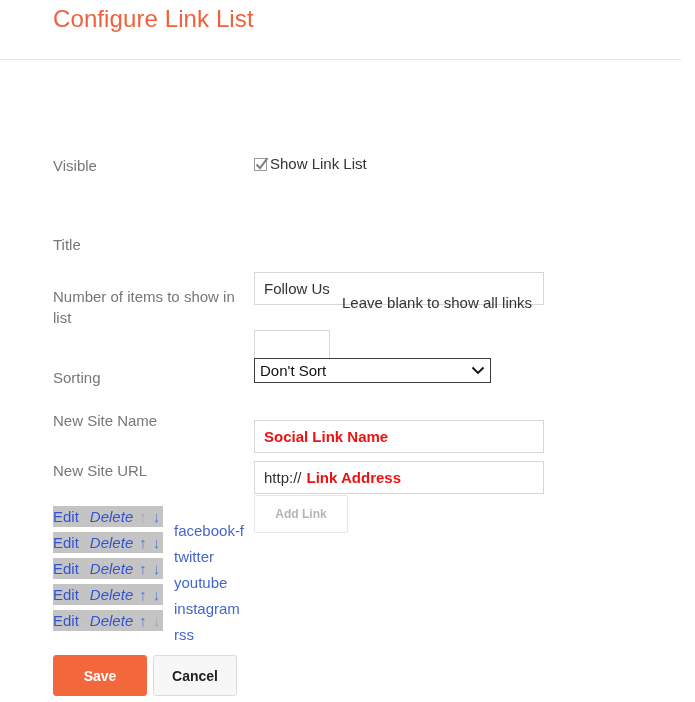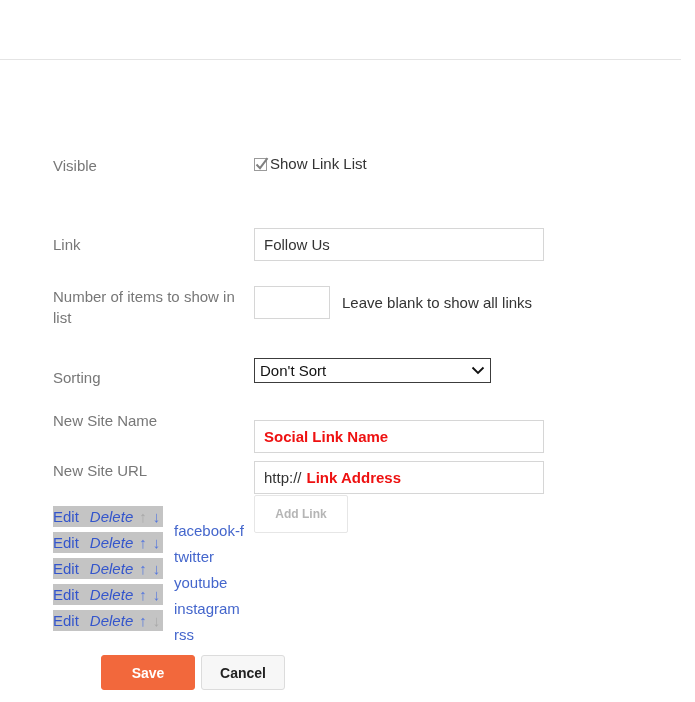--- a/index.html
+++ b/index.html
@@ -257,6 +257,7 @@
 <body>
 
 <div class="panel-header">
+  <div class="panel-title">Configure Link List</div>
   <div class="header-divider"></div>
 </div>
 

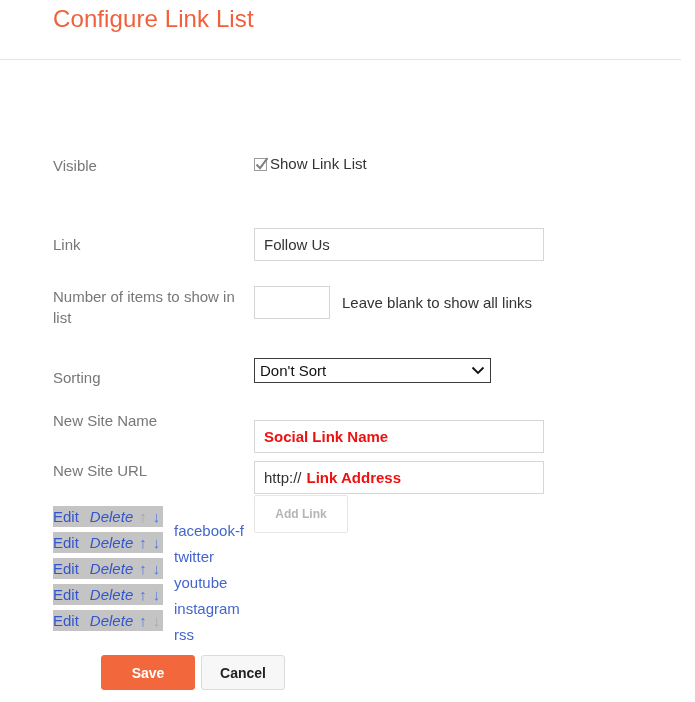--- a/index.html
+++ b/index.html
@@ -278,7 +278,7 @@
   </div>
 
   <div class="form-row" style="top:169px;">
-    <div class="field-label" style="top:6px;">Link</div>
+    <div class="field-label" style="top:6px;">Title</div>
     <div class="field-control" style="top:0;">
       <input class="txt-input wide" type="text" value="Follow Us" style="">
     </div>

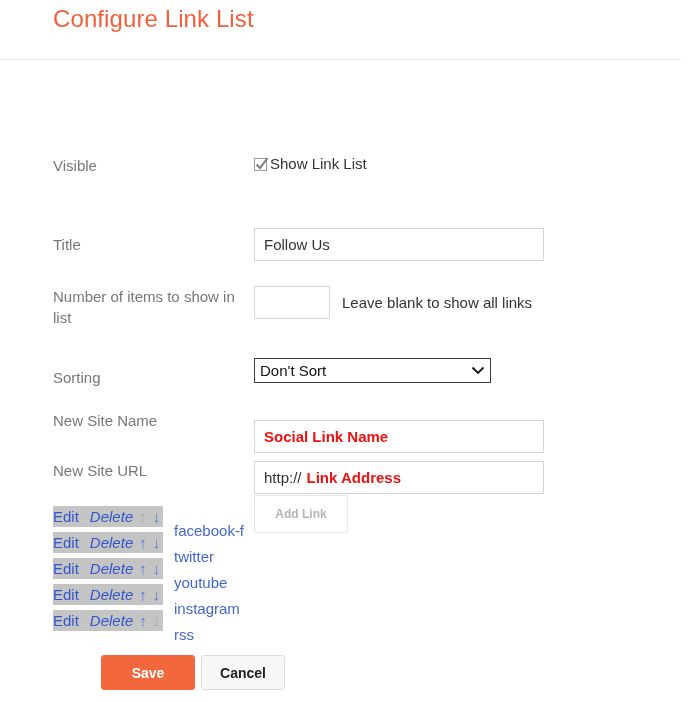--- a/index.html
+++ b/index.html
@@ -102,6 +102,7 @@
     height: 33px;
     line-height: 31px;
     outline: none;
+    margin-top: 44px;
   }
   .txt-input.wide { width: 290px; }
   .txt-input.small { width: 76px; }

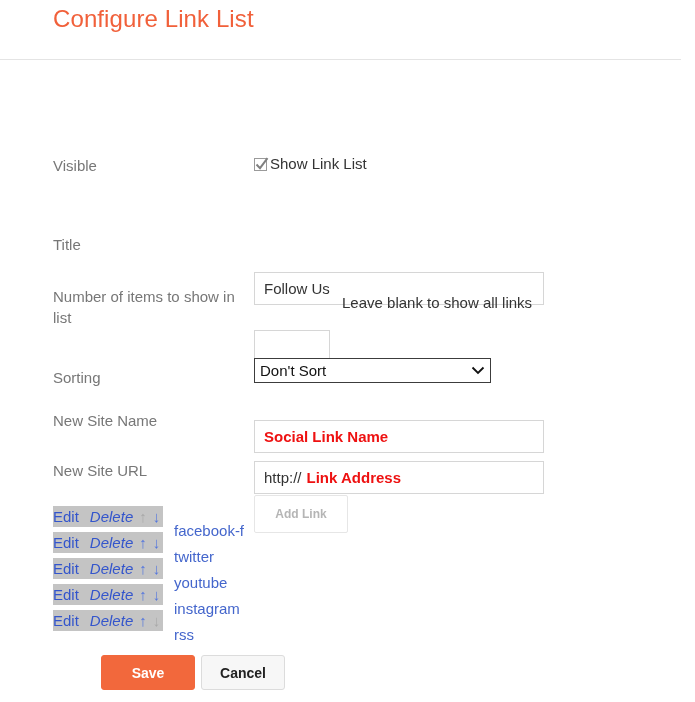--- a/index.html
+++ b/index.html
@@ -230,10 +230,9 @@
     font-family: "Liberation Sans", sans-serif;
     font-size: 14px;
     font-weight: bold;
-    height: 35px;
+    height: 41px;
     border-radius: 3px;
     cursor: pointer;
-    margin-left: 48px;
   }
   .btn-save {
     position: absolute;

